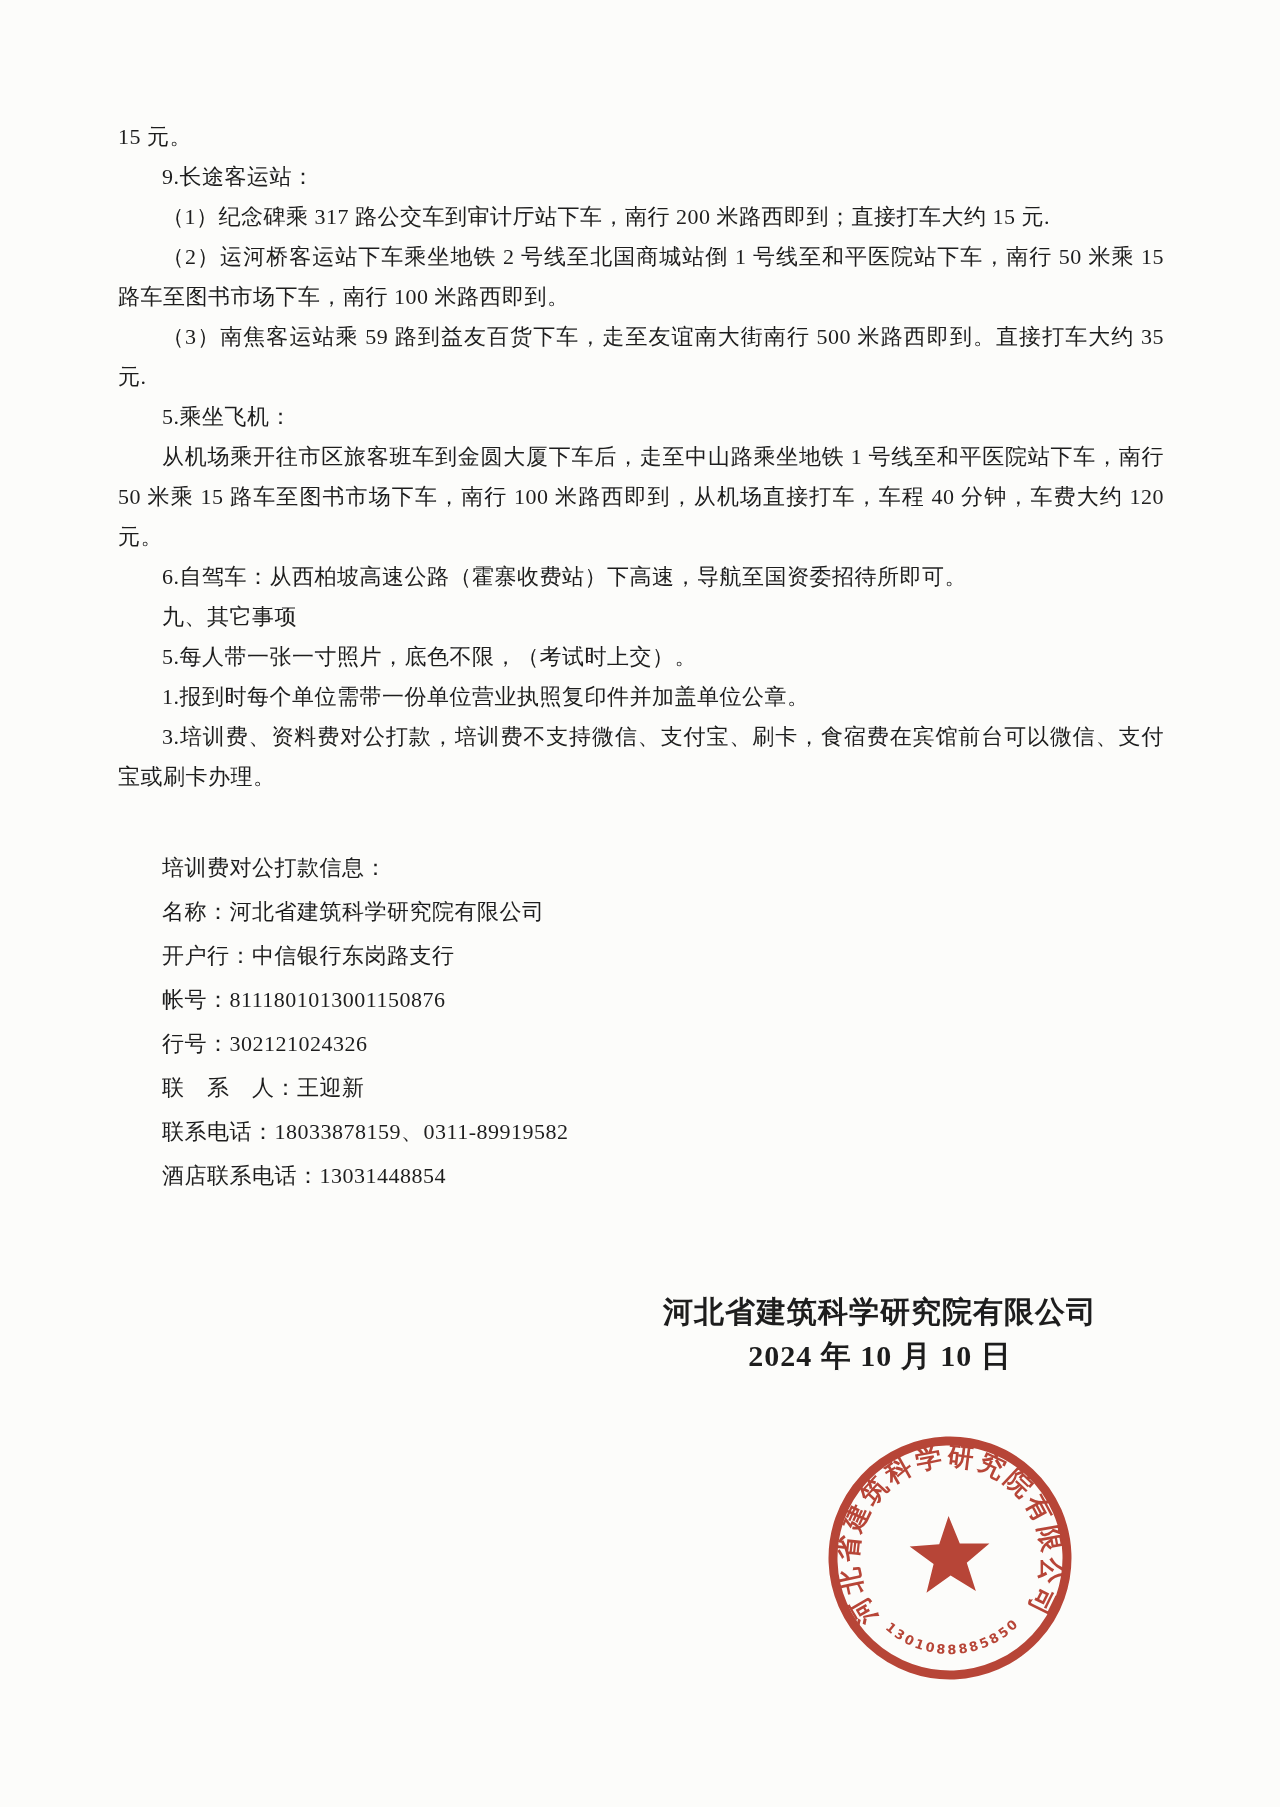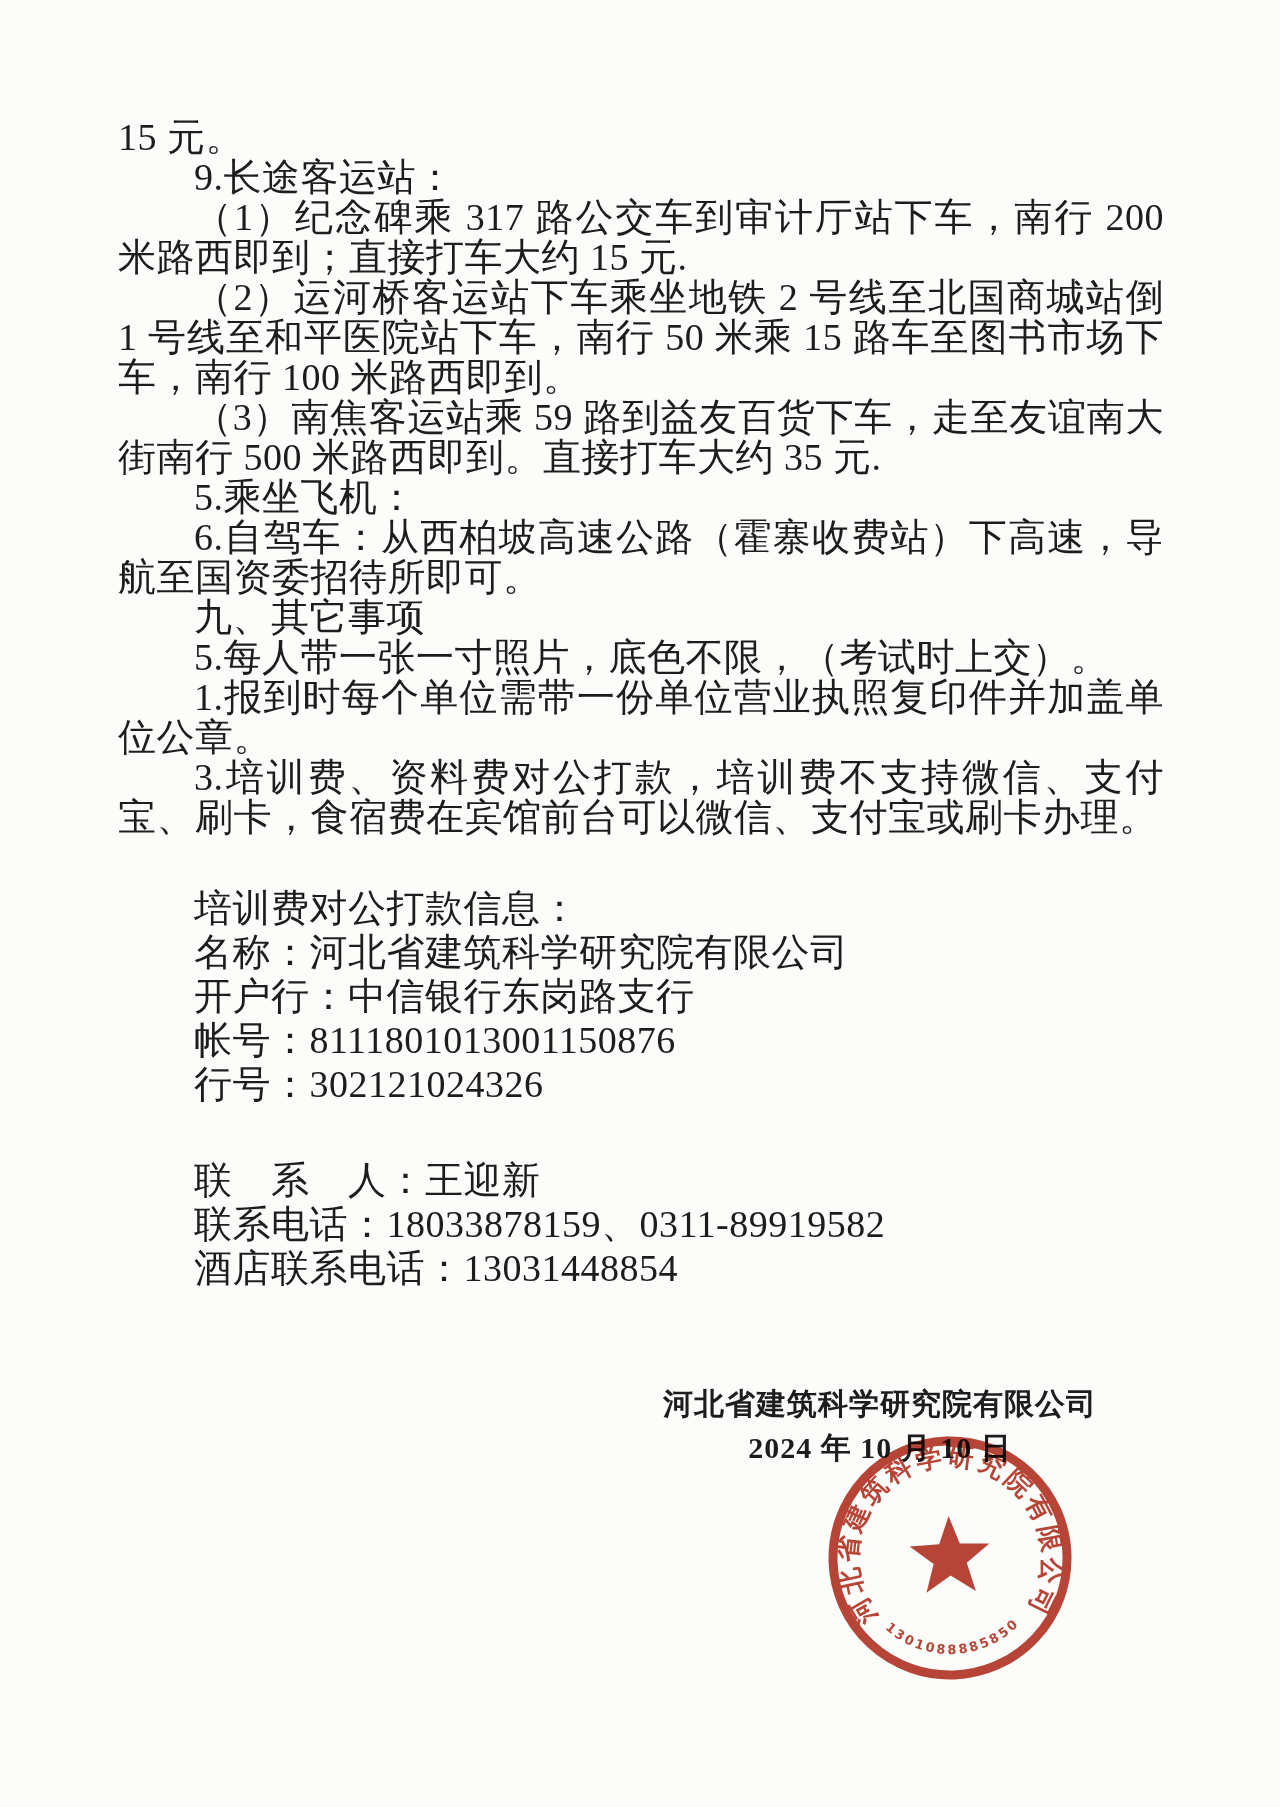--- a/index.html
+++ b/index.html
@@ -20,7 +20,7 @@
   }
   .para {
     margin:0;
-    font-size:38px;
+    font-size:22px;
     line-height:40px;
     letter-spacing:0.5px;
     text-align:justify;

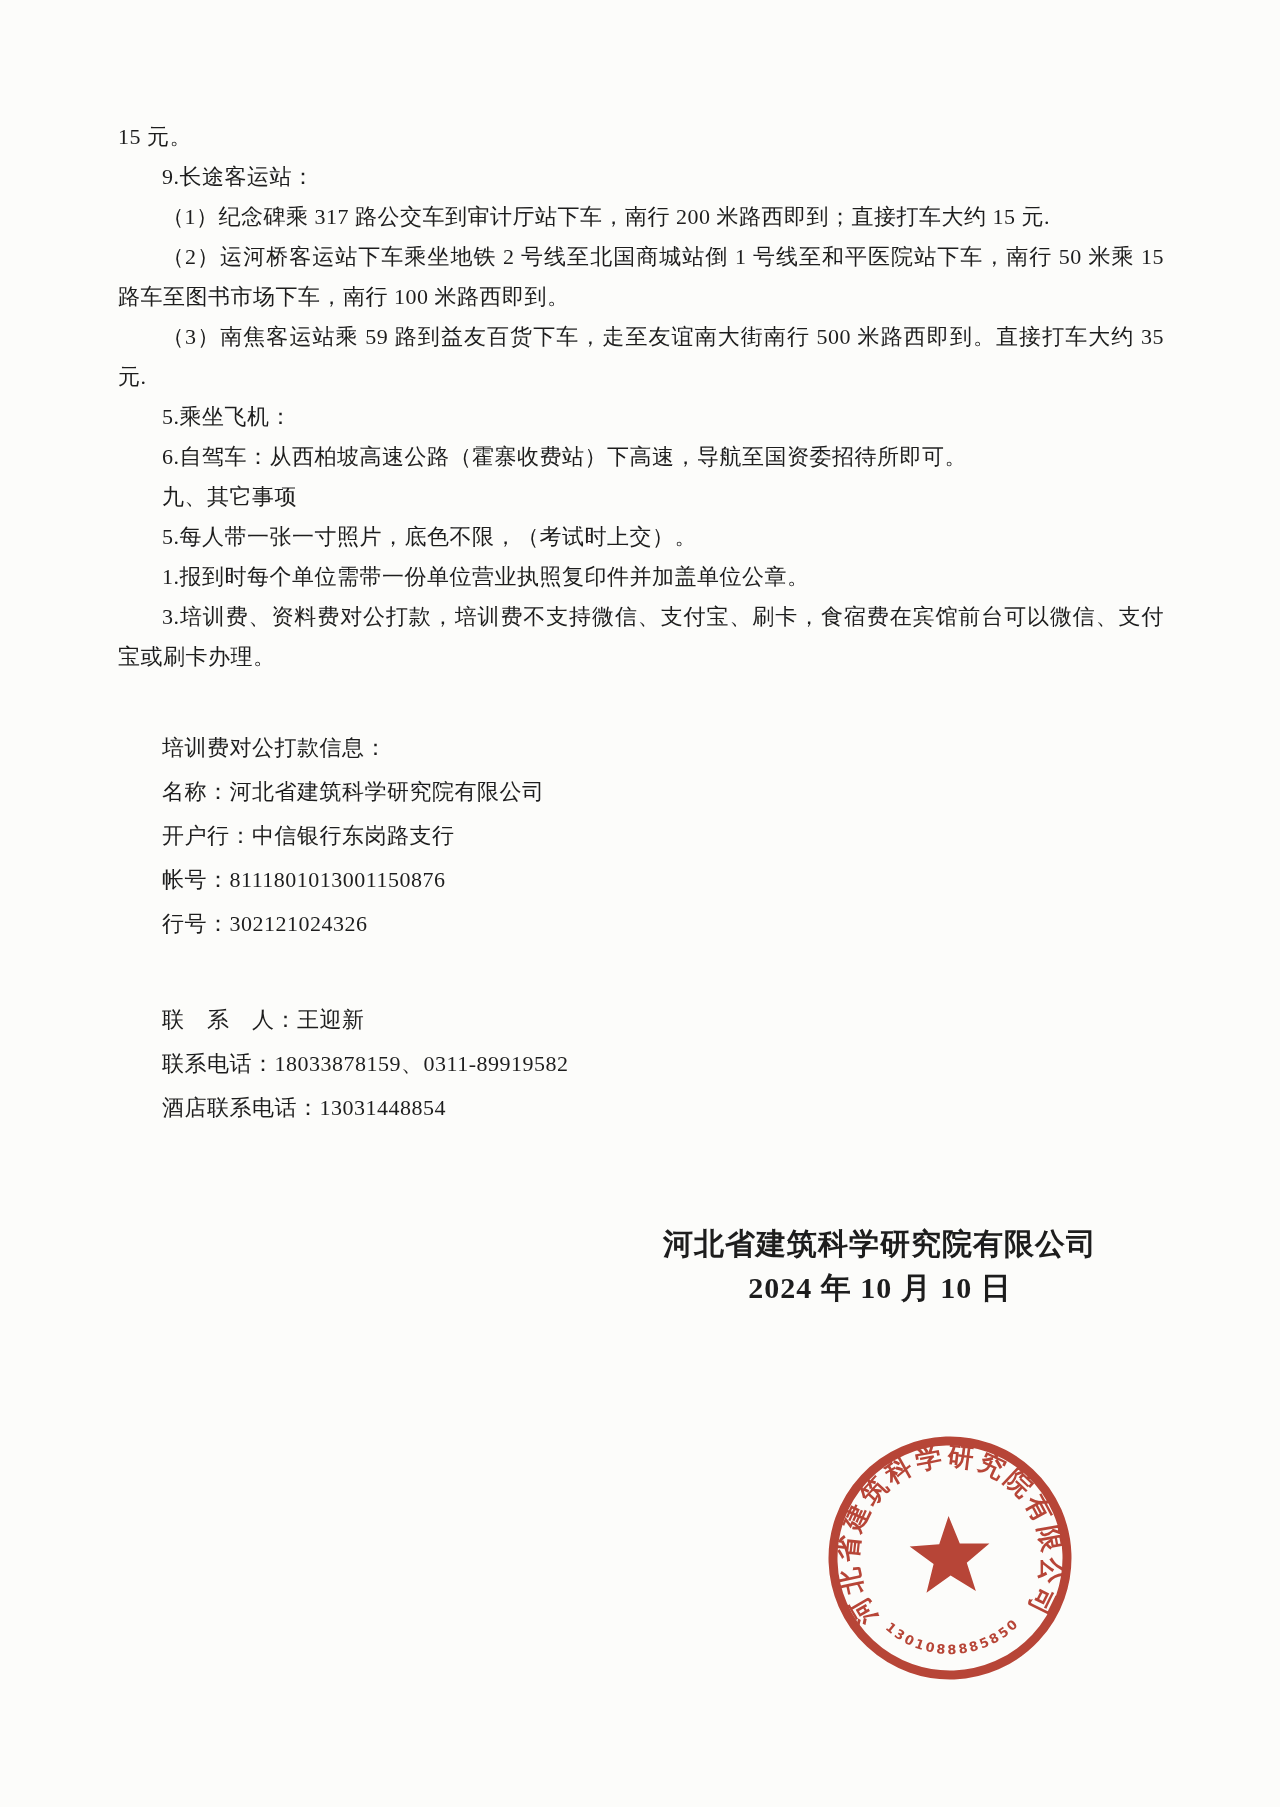--- a/index.html
+++ b/index.html
@@ -84,6 +84,7 @@
     <p class="para indent">（2）运河桥客运站下车乘坐地铁 2 号线至北国商城站倒 1 号线至和平医院站下车，南行 50 米乘 15 路车至图书市场下车，南行 100 米路西即到。</p>
     <p class="para indent">（3）南焦客运站乘 59 路到益友百货下车，走至友谊南大街南行 500 米路西即到。直接打车大约 35 元.</p>
     <p class="para indent">5.乘坐飞机：</p>
+    <p class="para indent">从机场乘开往市区旅客班车到金圆大厦下车后，走至中山路乘坐地铁 1 号线至和平医院站下车，南行 50 米乘 15 路车至图书市场下车，南行 100 米路西即到，从机场直接打车，车程 40 分钟，车费大约 120 元。</p>
     <p class="para indent">6.自驾车：从西柏坡高速公路（霍寨收费站）下高速，导航至国资委招待所即可。</p>
     <p class="para indent bold">九、其它事项</p>
     <p class="para indent">5.每人带一张一寸照片，底色不限，（考试时上交）。</p>

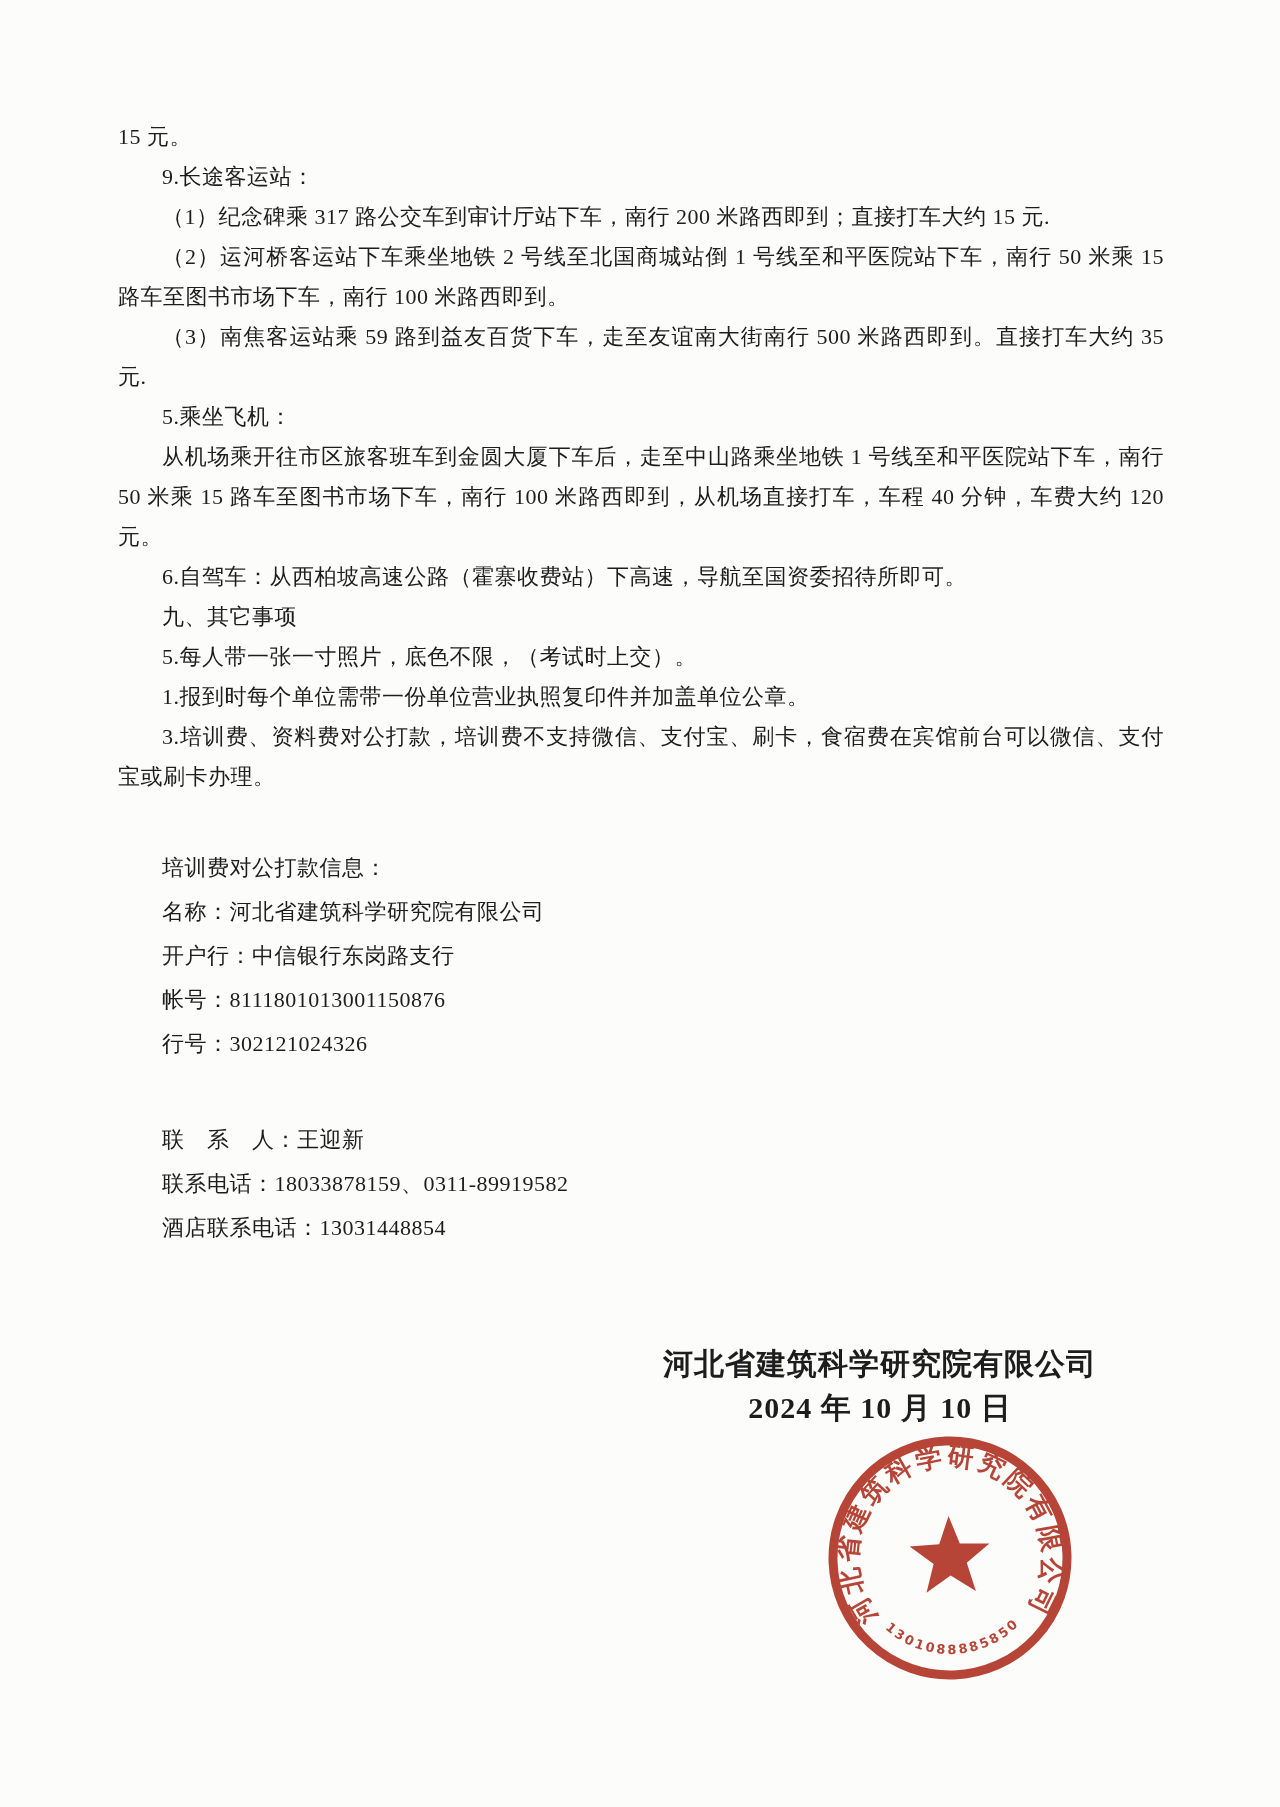--- a/index.html
+++ b/index.html
@@ -29,7 +29,7 @@
   .para.indent { text-indent:2em; }
   .bold { font-weight:normal; }
   .block-payment { margin-top:49px; }
-  .block-contact { margin-top:52px; }
+  .block-contact { }
   .block-payment .para, .block-contact .para {
     line-height:44px;
     text-align:center;

